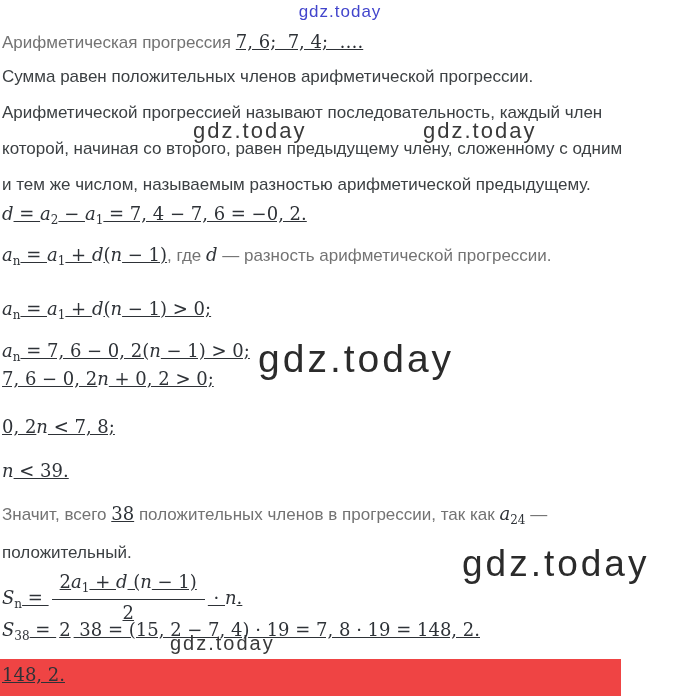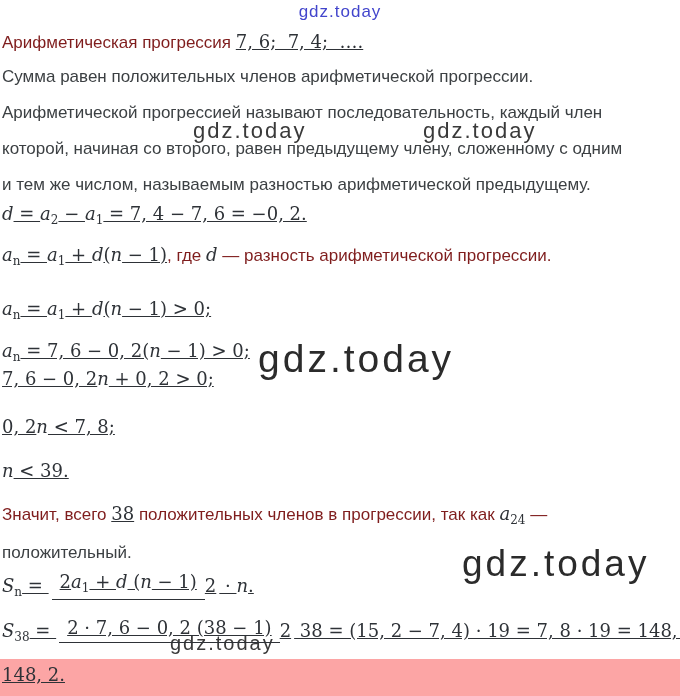--- a/index.html
+++ b/index.html
@@ -21,7 +21,7 @@
   .mn { font-family:"DejaVu Serif", serif; font-size:18px; color:#2e3237; white-space:pre;text-decoration:underline; }
   .mv { font-family:"DejaVu Serif", serif; font-size:18px; color:#2e3237; font-style:italic; white-space:pre; }
   .ms { font-family:"DejaVu Serif", serif; font-size:12px; color:#2e3237; white-space:pre; }
-  .mt { font-family:"Liberation Sans", sans-serif; font-size:17px; color:#7f1d1d; white-space:pre; }
+  .mt { font-family:"Liberation Sans", sans-serif; font-size:17px; color:#737373; white-space:pre; }
   .frac {
     display:inline-flex;
     flex-direction:row;

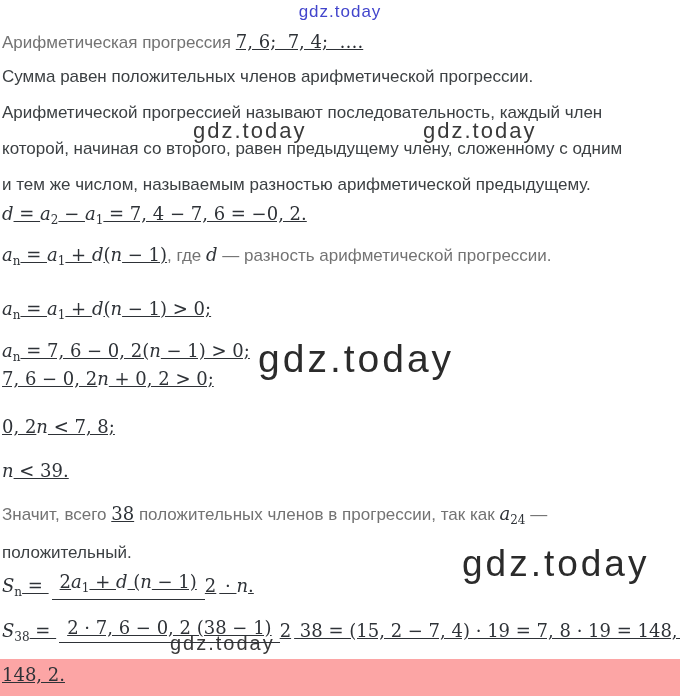--- a/index.html
+++ b/index.html
@@ -24,7 +24,7 @@
   .mt { font-family:"Liberation Sans", sans-serif; font-size:17px; color:#737373; white-space:pre; }
   .frac {
     display:inline-flex;
-    flex-direction:row;
+    flex-direction:column;
     align-items:center;
     vertical-align:middle;
     margin:0 3px;

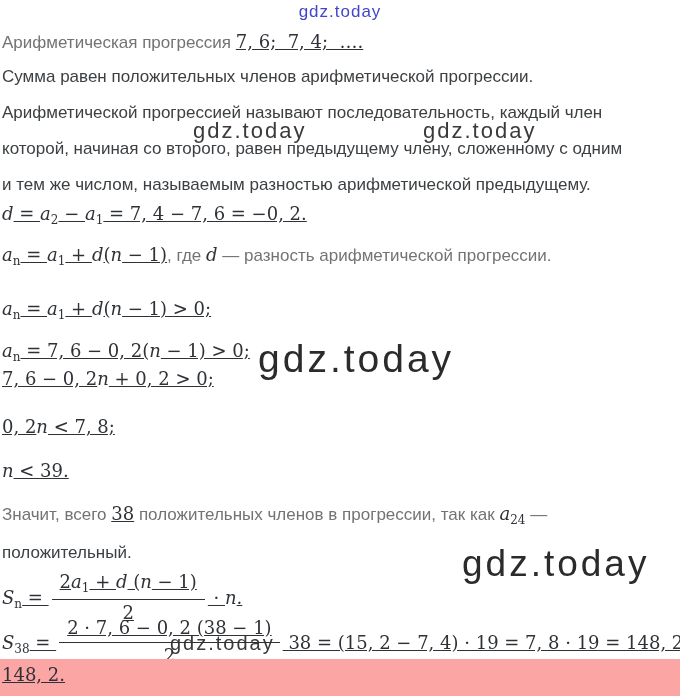--- a/index.html
+++ b/index.html
@@ -90,7 +90,7 @@
 <div class="line" style="top:543px">положительный.</div>
 
 <div class="line" style="top:573px"><span class="mv">S</span><sub class="ms">n</sub><span class="mn"> = </span><span class="frac"><span class="num"><span class="mn">2</span><span class="mv">a</span><sub class="ms">1</sub><span class="mn"> + </span><span class="mv">d</span><span class="mn"> (</span><span class="mv">n</span><span class="mn"> − 1)</span></span><span class="den"><span class="mn">2</span></span></span><span class="mn"> · </span><span class="mv">n</span><span class="mn">.</span></div>
-<div class="line" style="top:619px"><span class="mv">S</span><sub class="ms">38</sub><span class="mn"> = </span><span class="frac"><span class="num"><span class="mn">2 · 7, 6 − 0, 2 (38 − 1)</span></span><span class="den"><span class="mn">2</span></span></span><span class="mn"> 38 = (15, 2 − 7, 4) · 19 = 7, 8 · 19 = 148, 2.</span></div>
+<div class="line" style="top:619px"><span class="mv">S</span><sub class="ms">38</sub><span class="mn"> = </span><span class="frac"><span class="den"><span class="mn">2</span></span></span><span class="mn"> 38 = (15, 2 − 7, 4) · 19 = 7, 8 · 19 = 148, 2.</span></div>
 
 <div class="answer-row">
   <div class="line"><span class="mn">148, 2.</span></div>

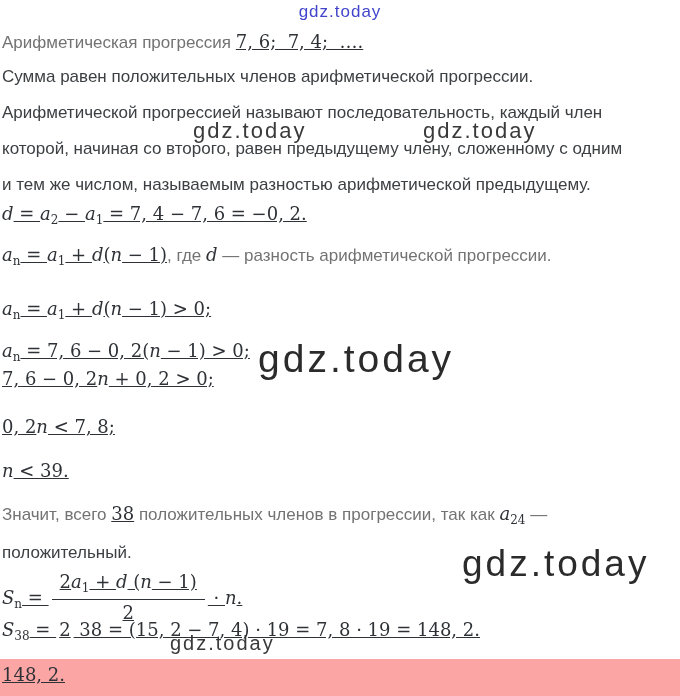--- a/index.html
+++ b/index.html
@@ -57,8 +57,8 @@
   .answer-row {
     position:absolute;
     left:0; top:659px;
-    width:680px; height:37px;
-    background:#fca5a5;
+    width:621px; height:37px;
+    background:#ef4444;
   }
   .answer-row .line { position:absolute; top:5px; left:2px; }
 </style>

